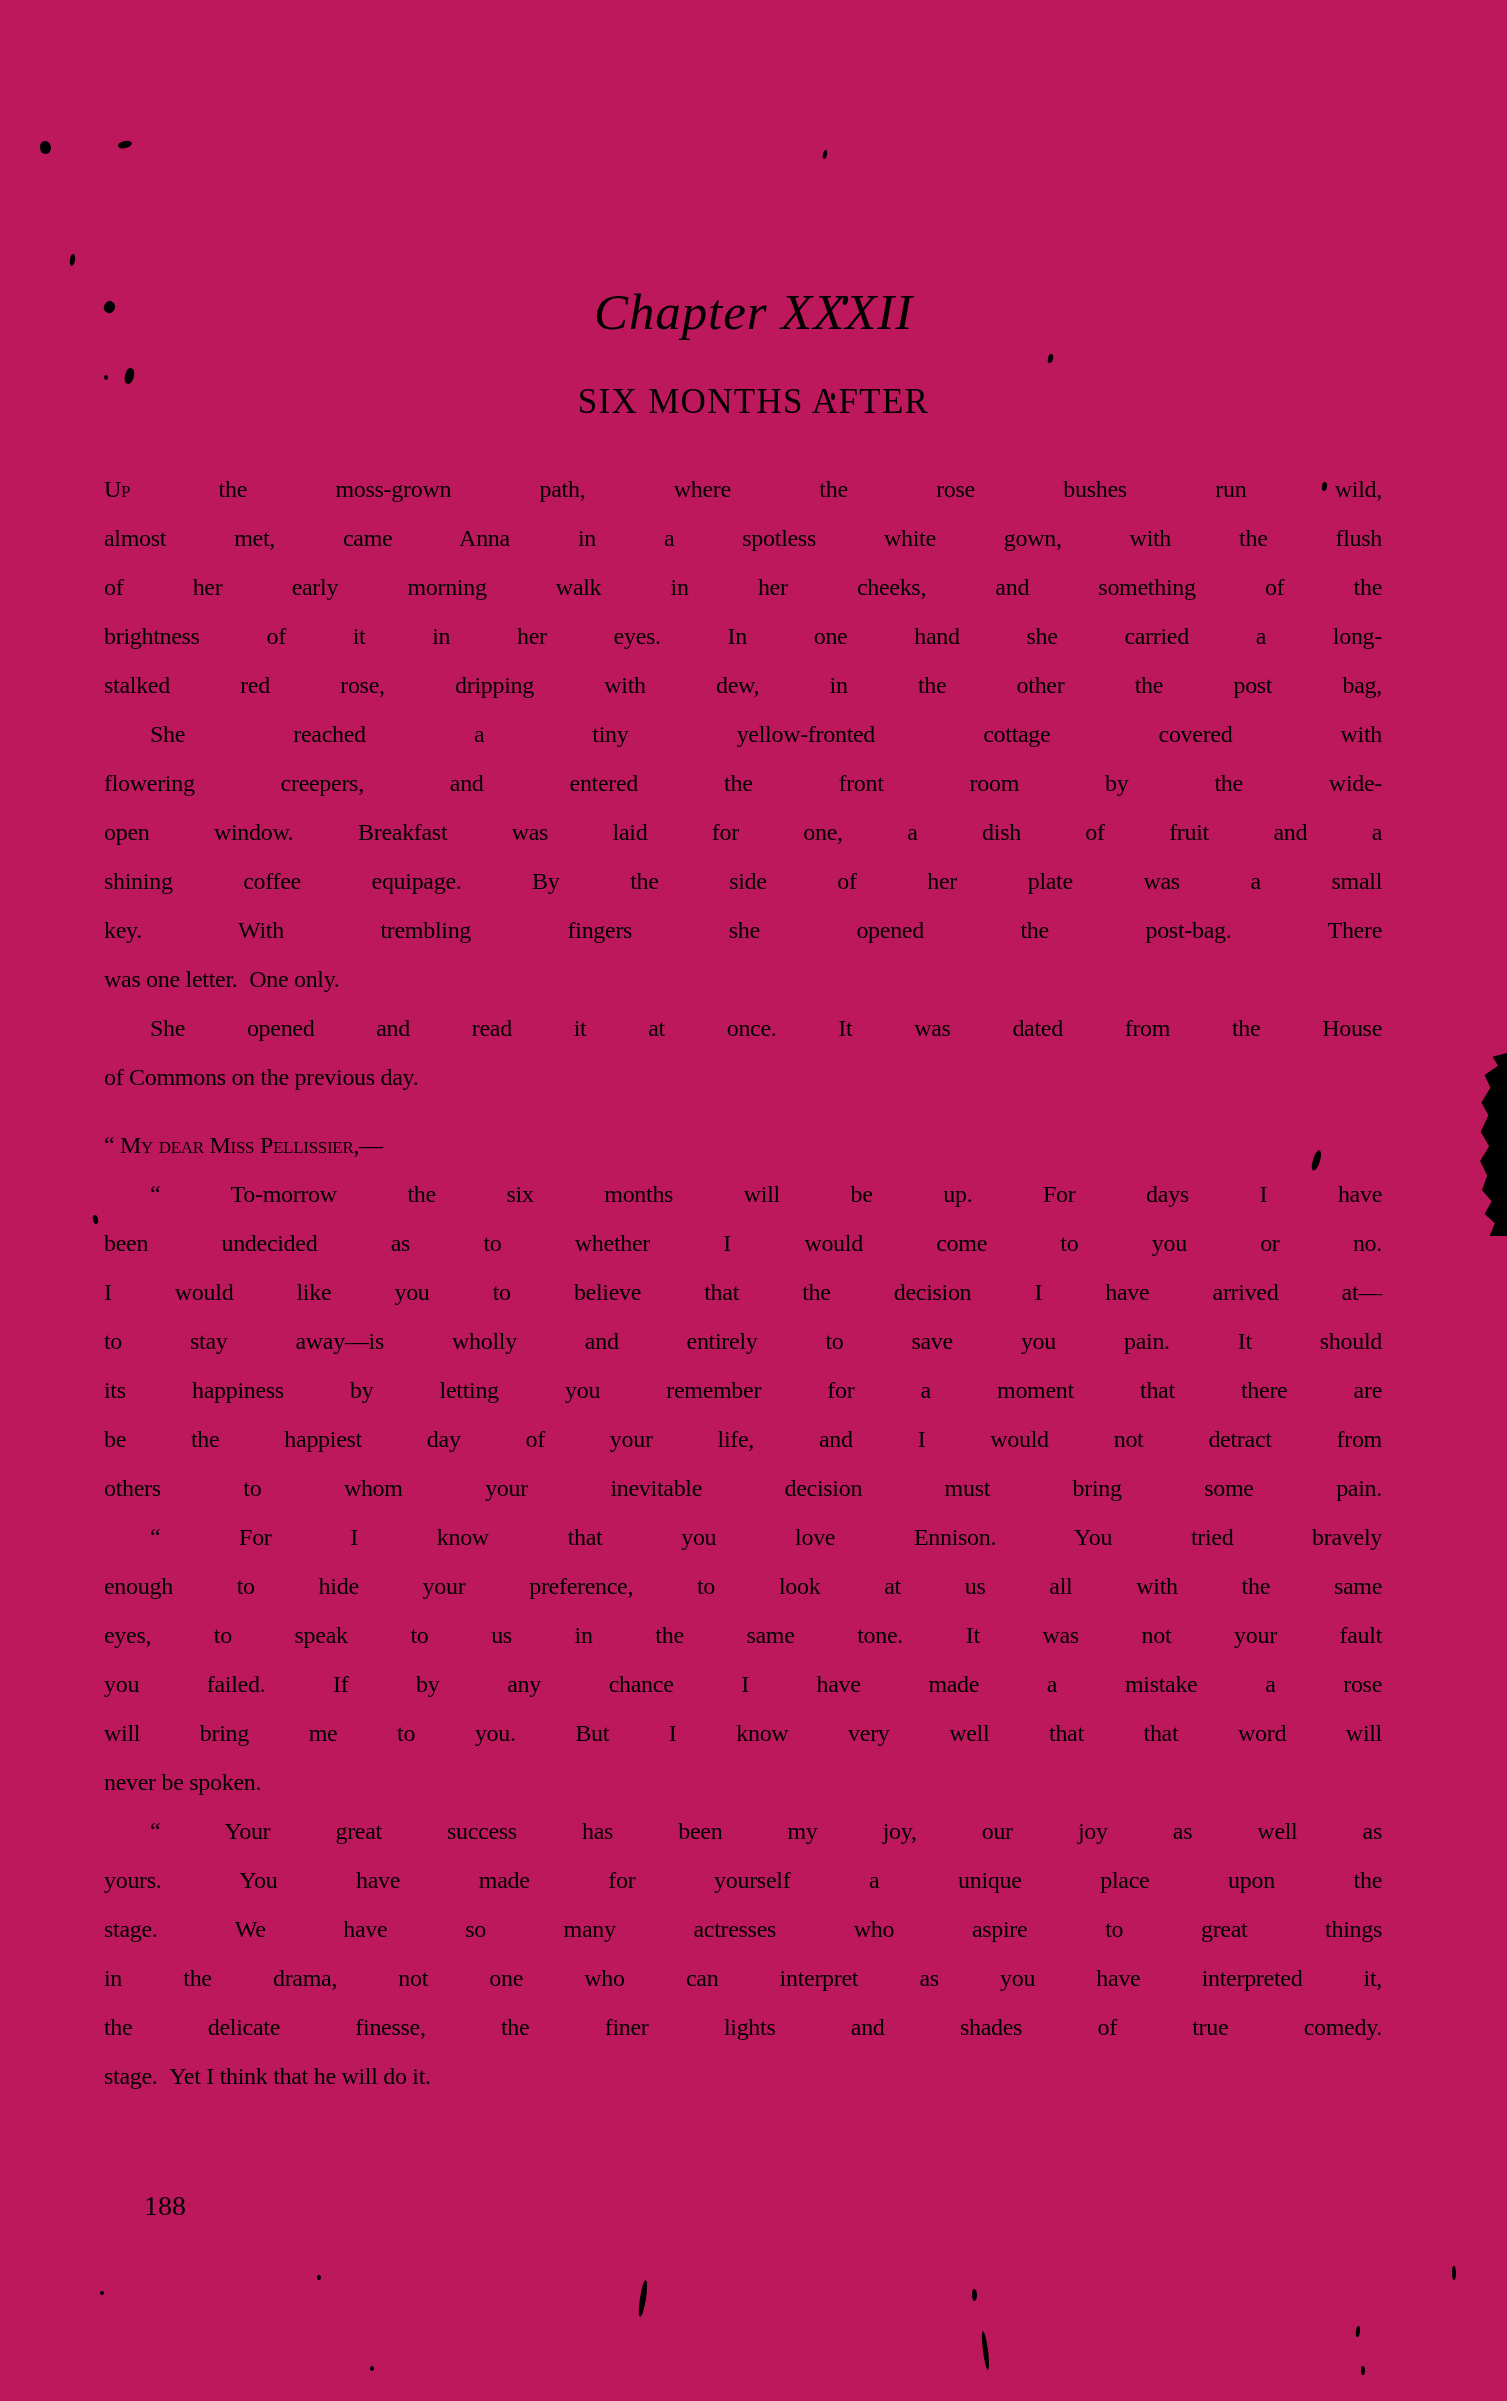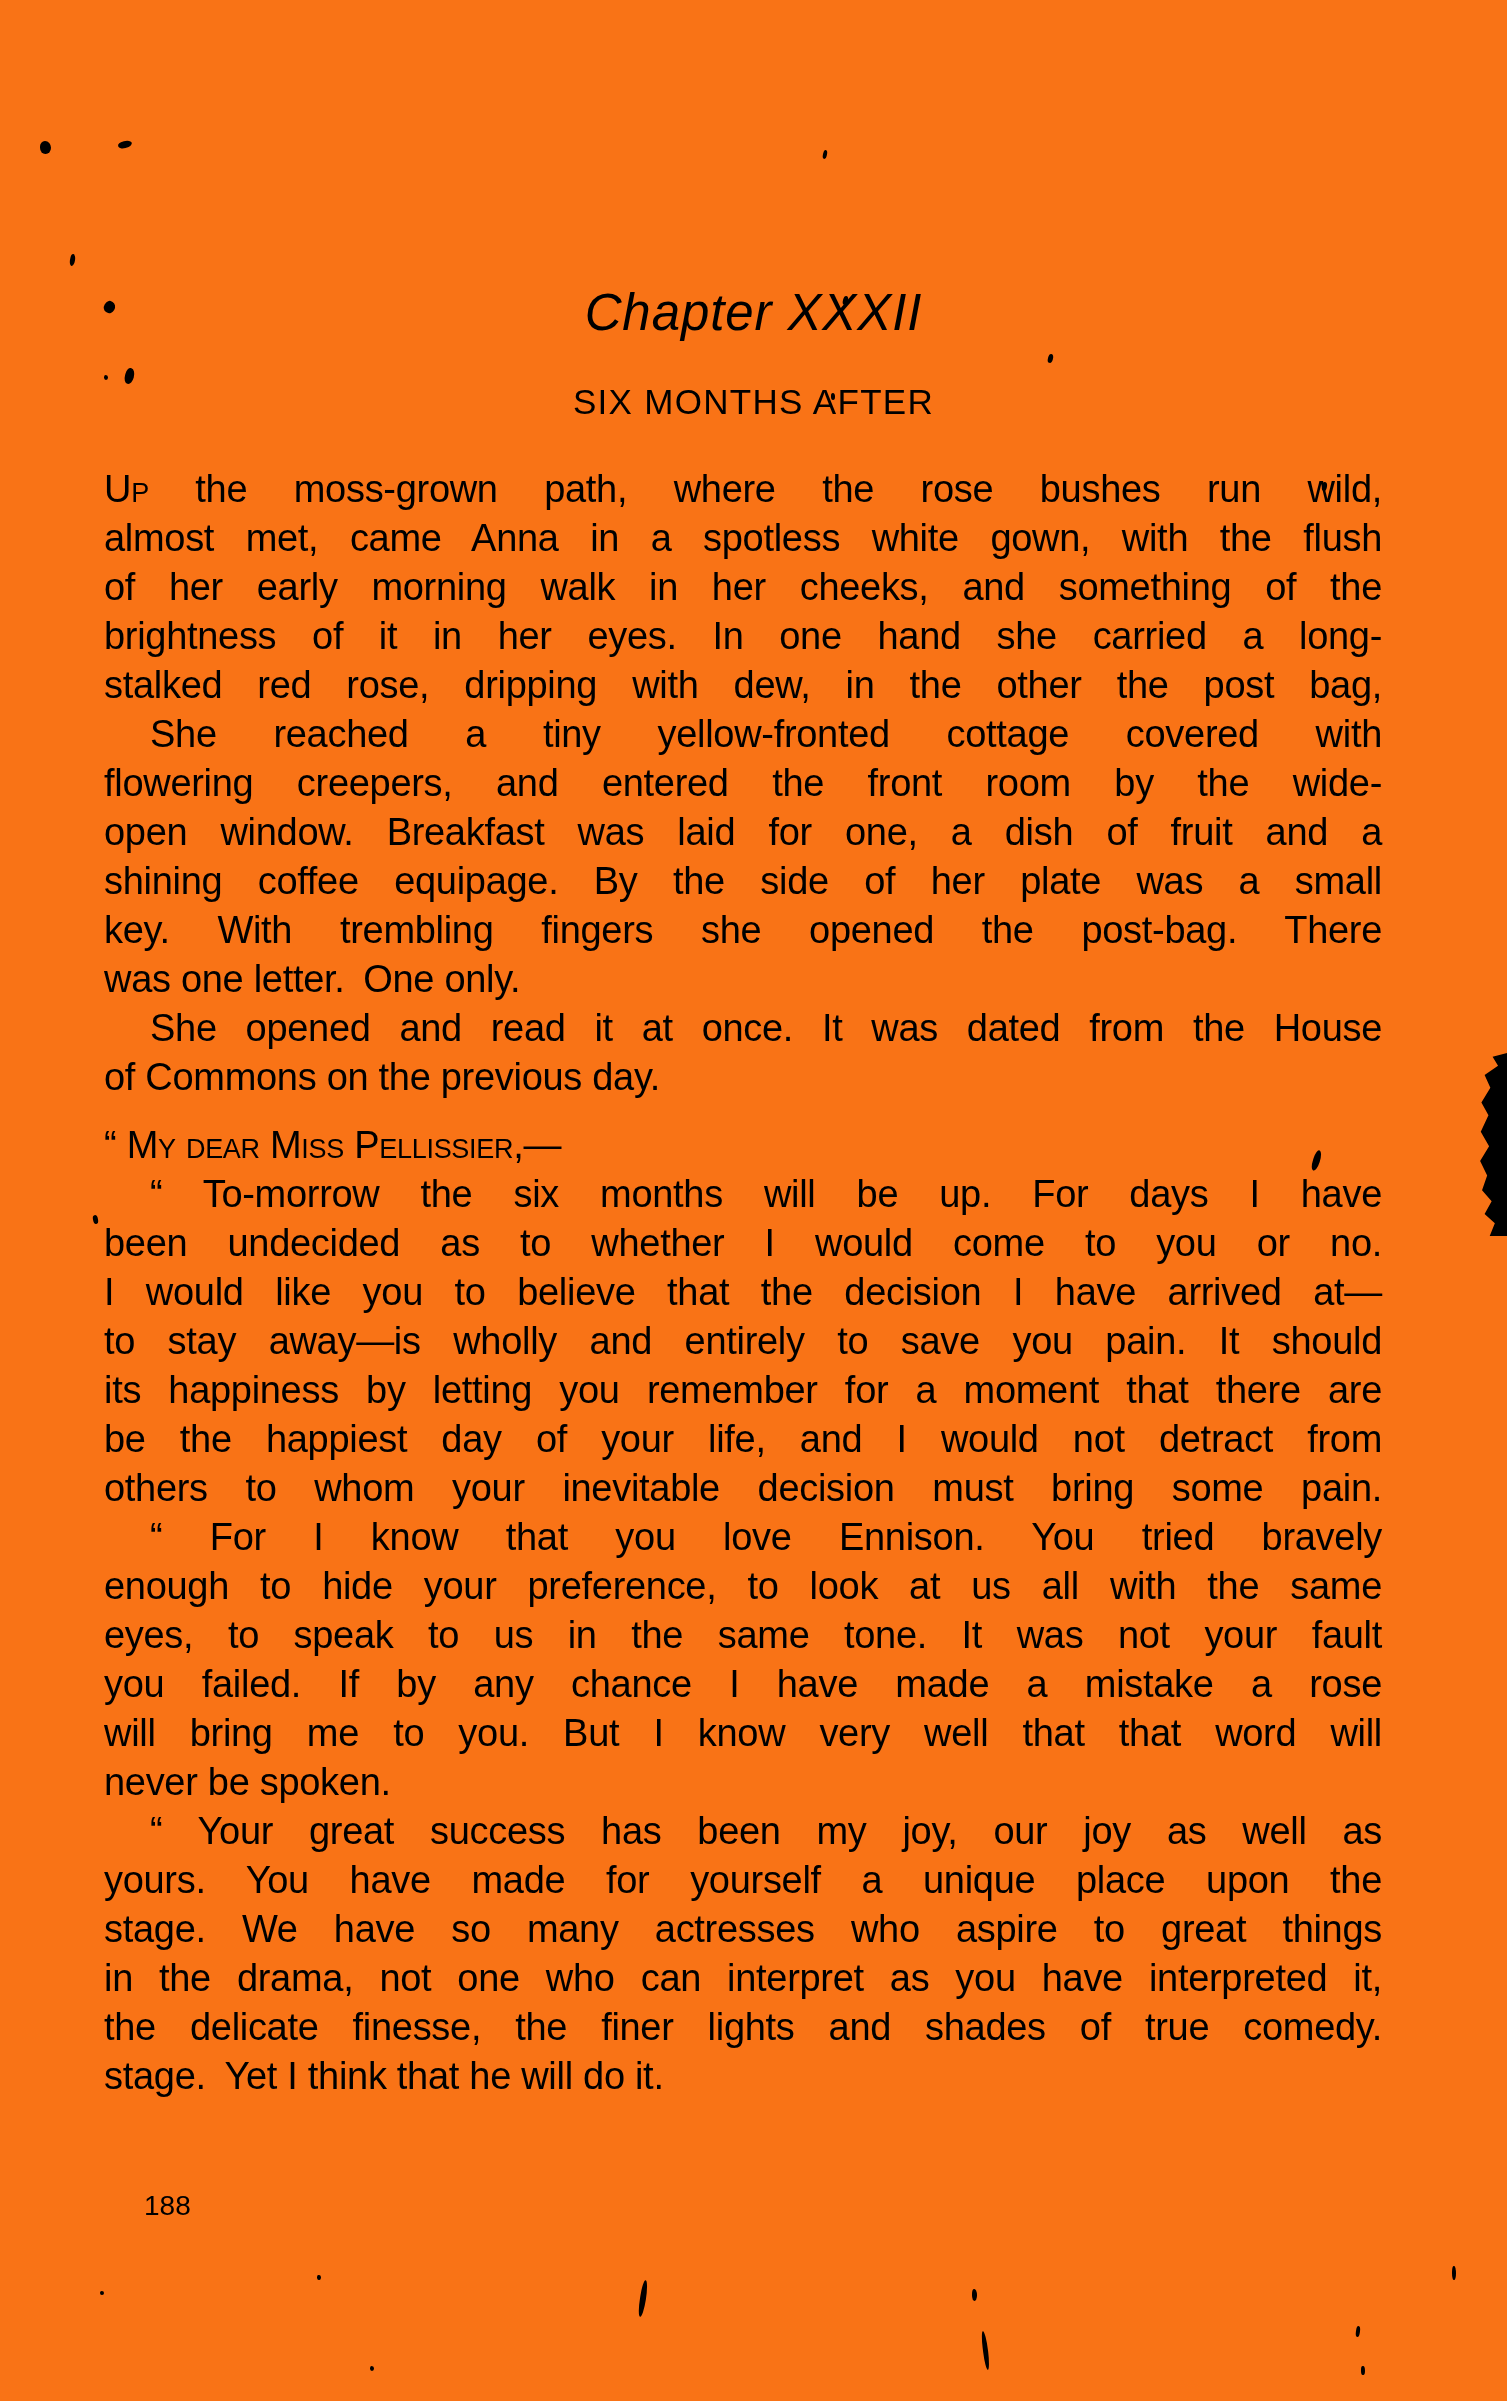--- a/index.html
+++ b/index.html
@@ -7,9 +7,9 @@
     position: relative;
     width: 1507px;
     height: 2401px;
-    background: #f97316;
+    background: #be185d;
     color: #000;
-    font-family: Liberation Sans, sans-serif;
+    font-family: Liberation Serif, serif;
     overflow: hidden;
   }
   #chapter-title {

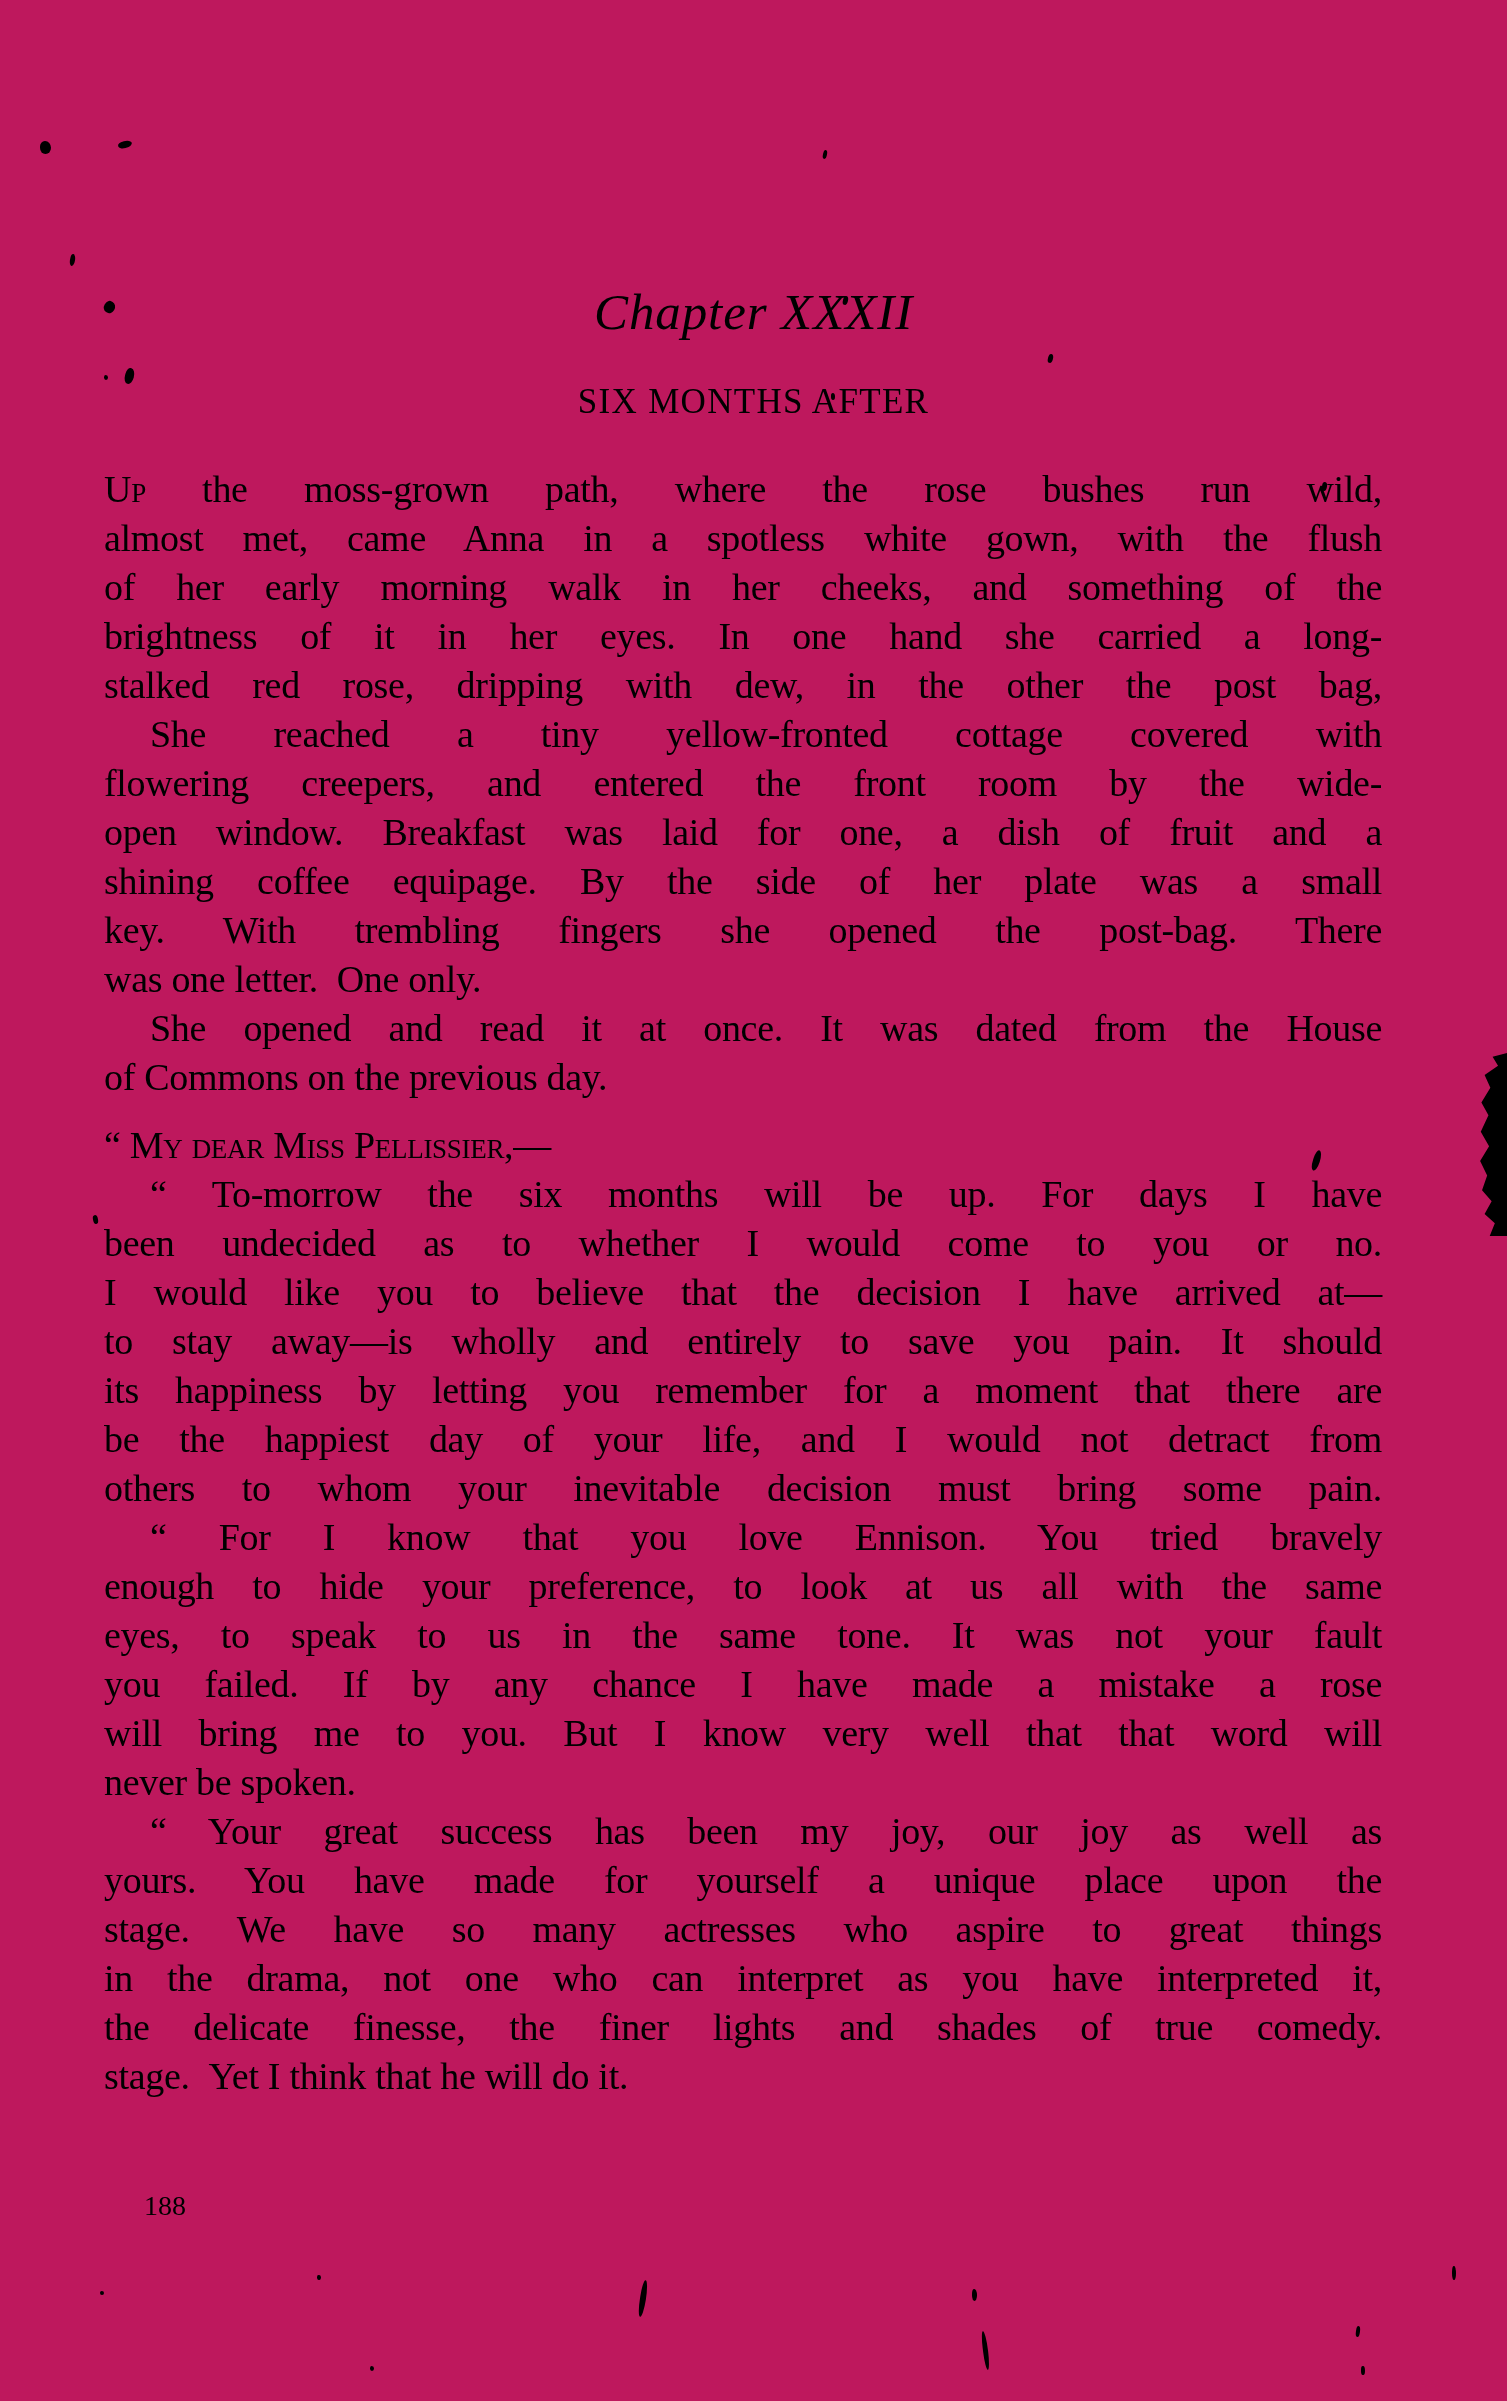--- a/index.html
+++ b/index.html
@@ -35,7 +35,7 @@
     position: absolute;
     left: 104px; top: 465px;
     width: 1278px;
-    font-size: 38px;
+    font-size: 24px;
     line-height: 49px;
     letter-spacing: -0.3px;
   }

